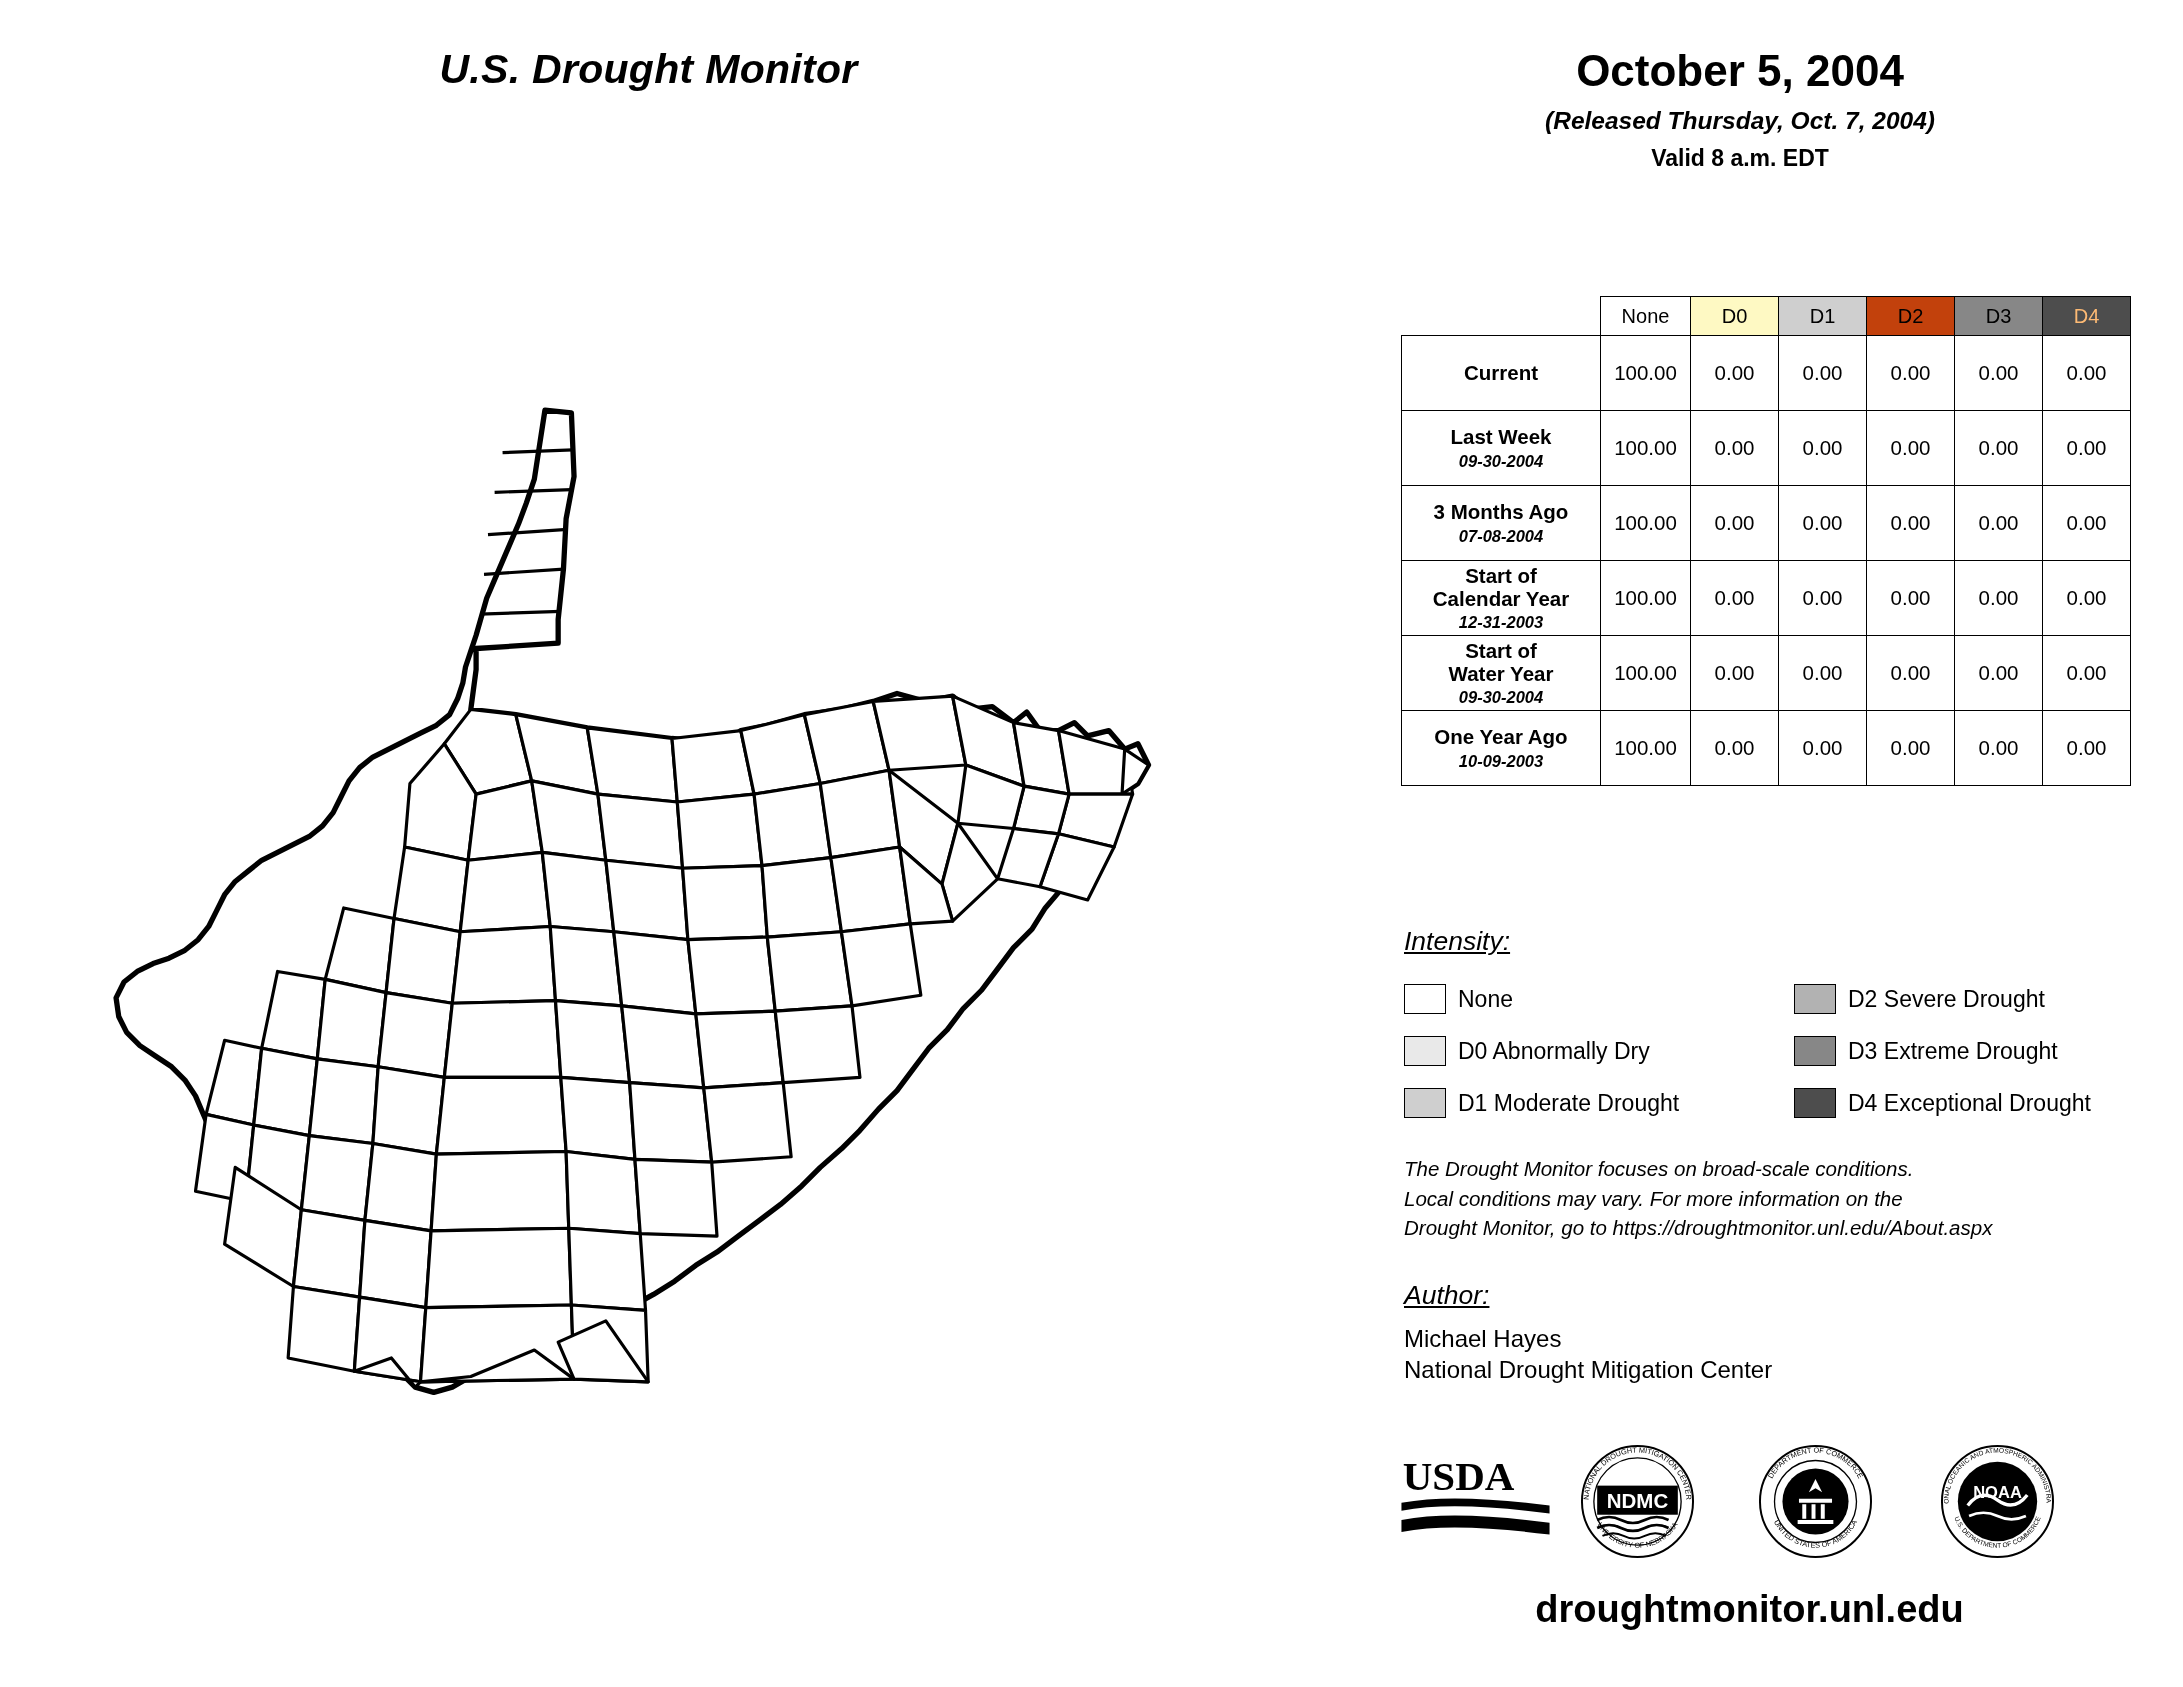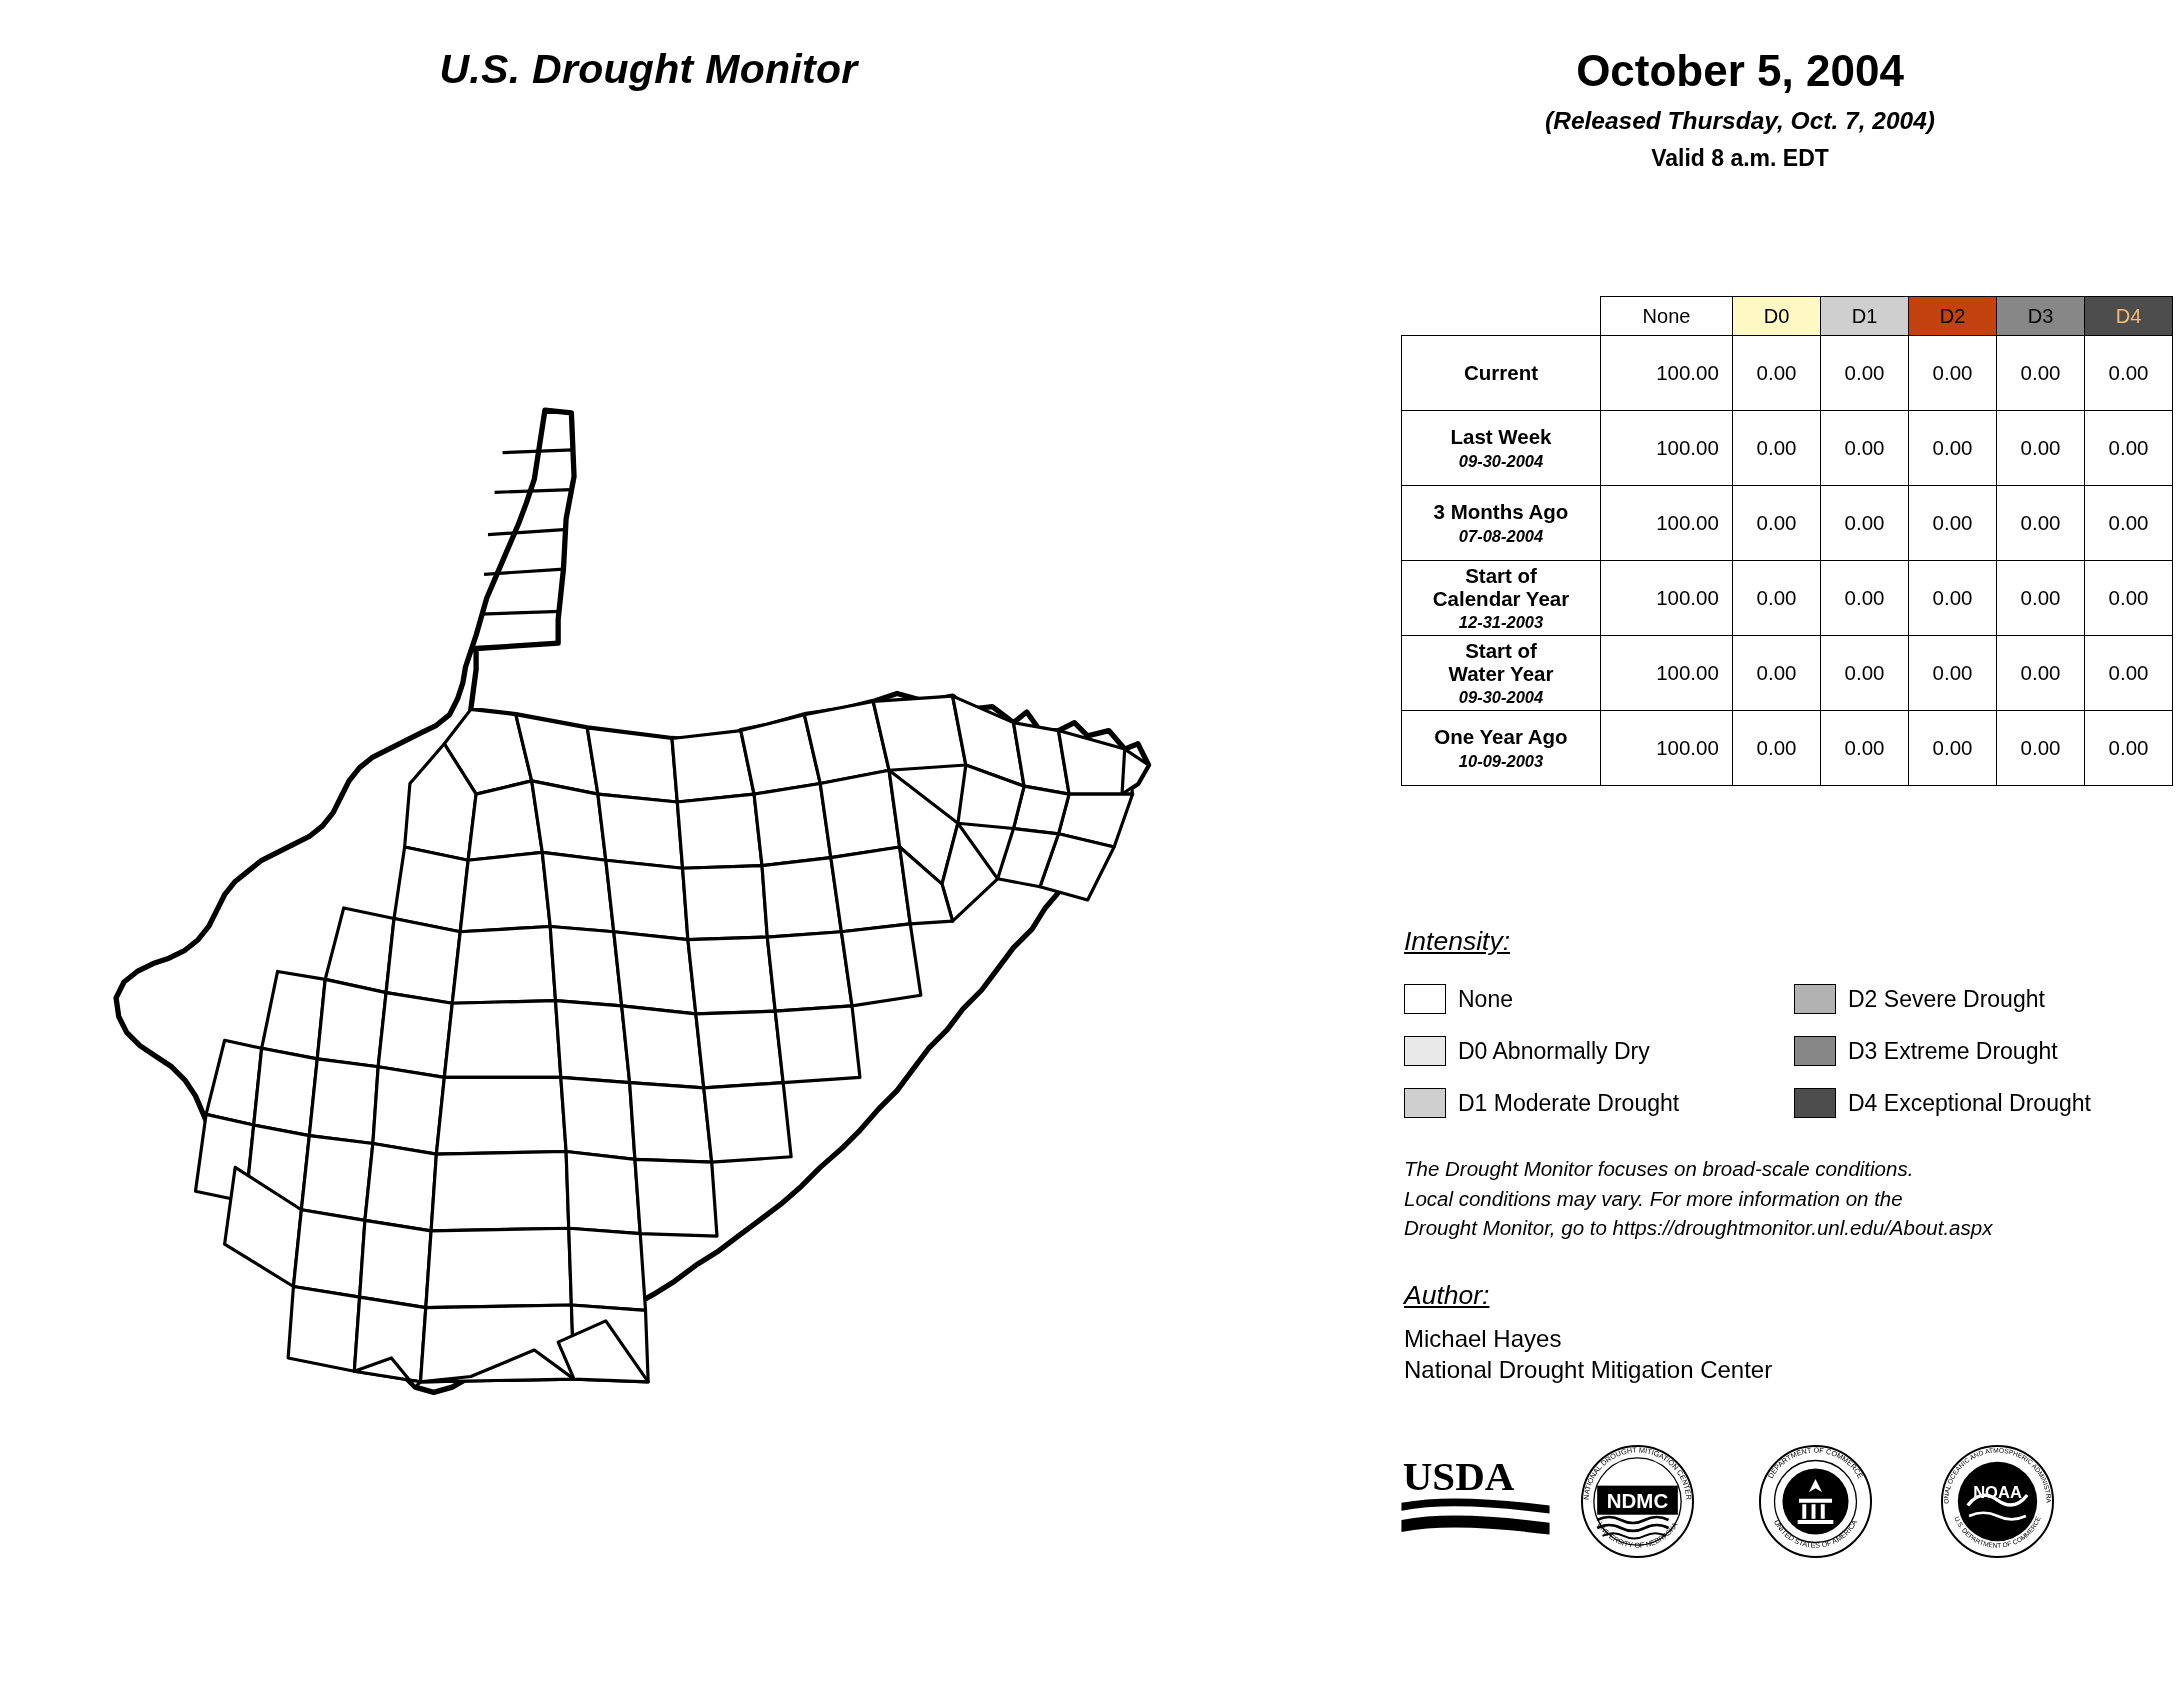--- a/index.html
+++ b/index.html
@@ -125,7 +125,7 @@
     height: 74px;
     font-size: 20.5px;
   }
-  .valcell.first { width: 89px; padding-left: 42px; }
+  .valcell.first { width: 89px; }
 
   
   .intensity-title {

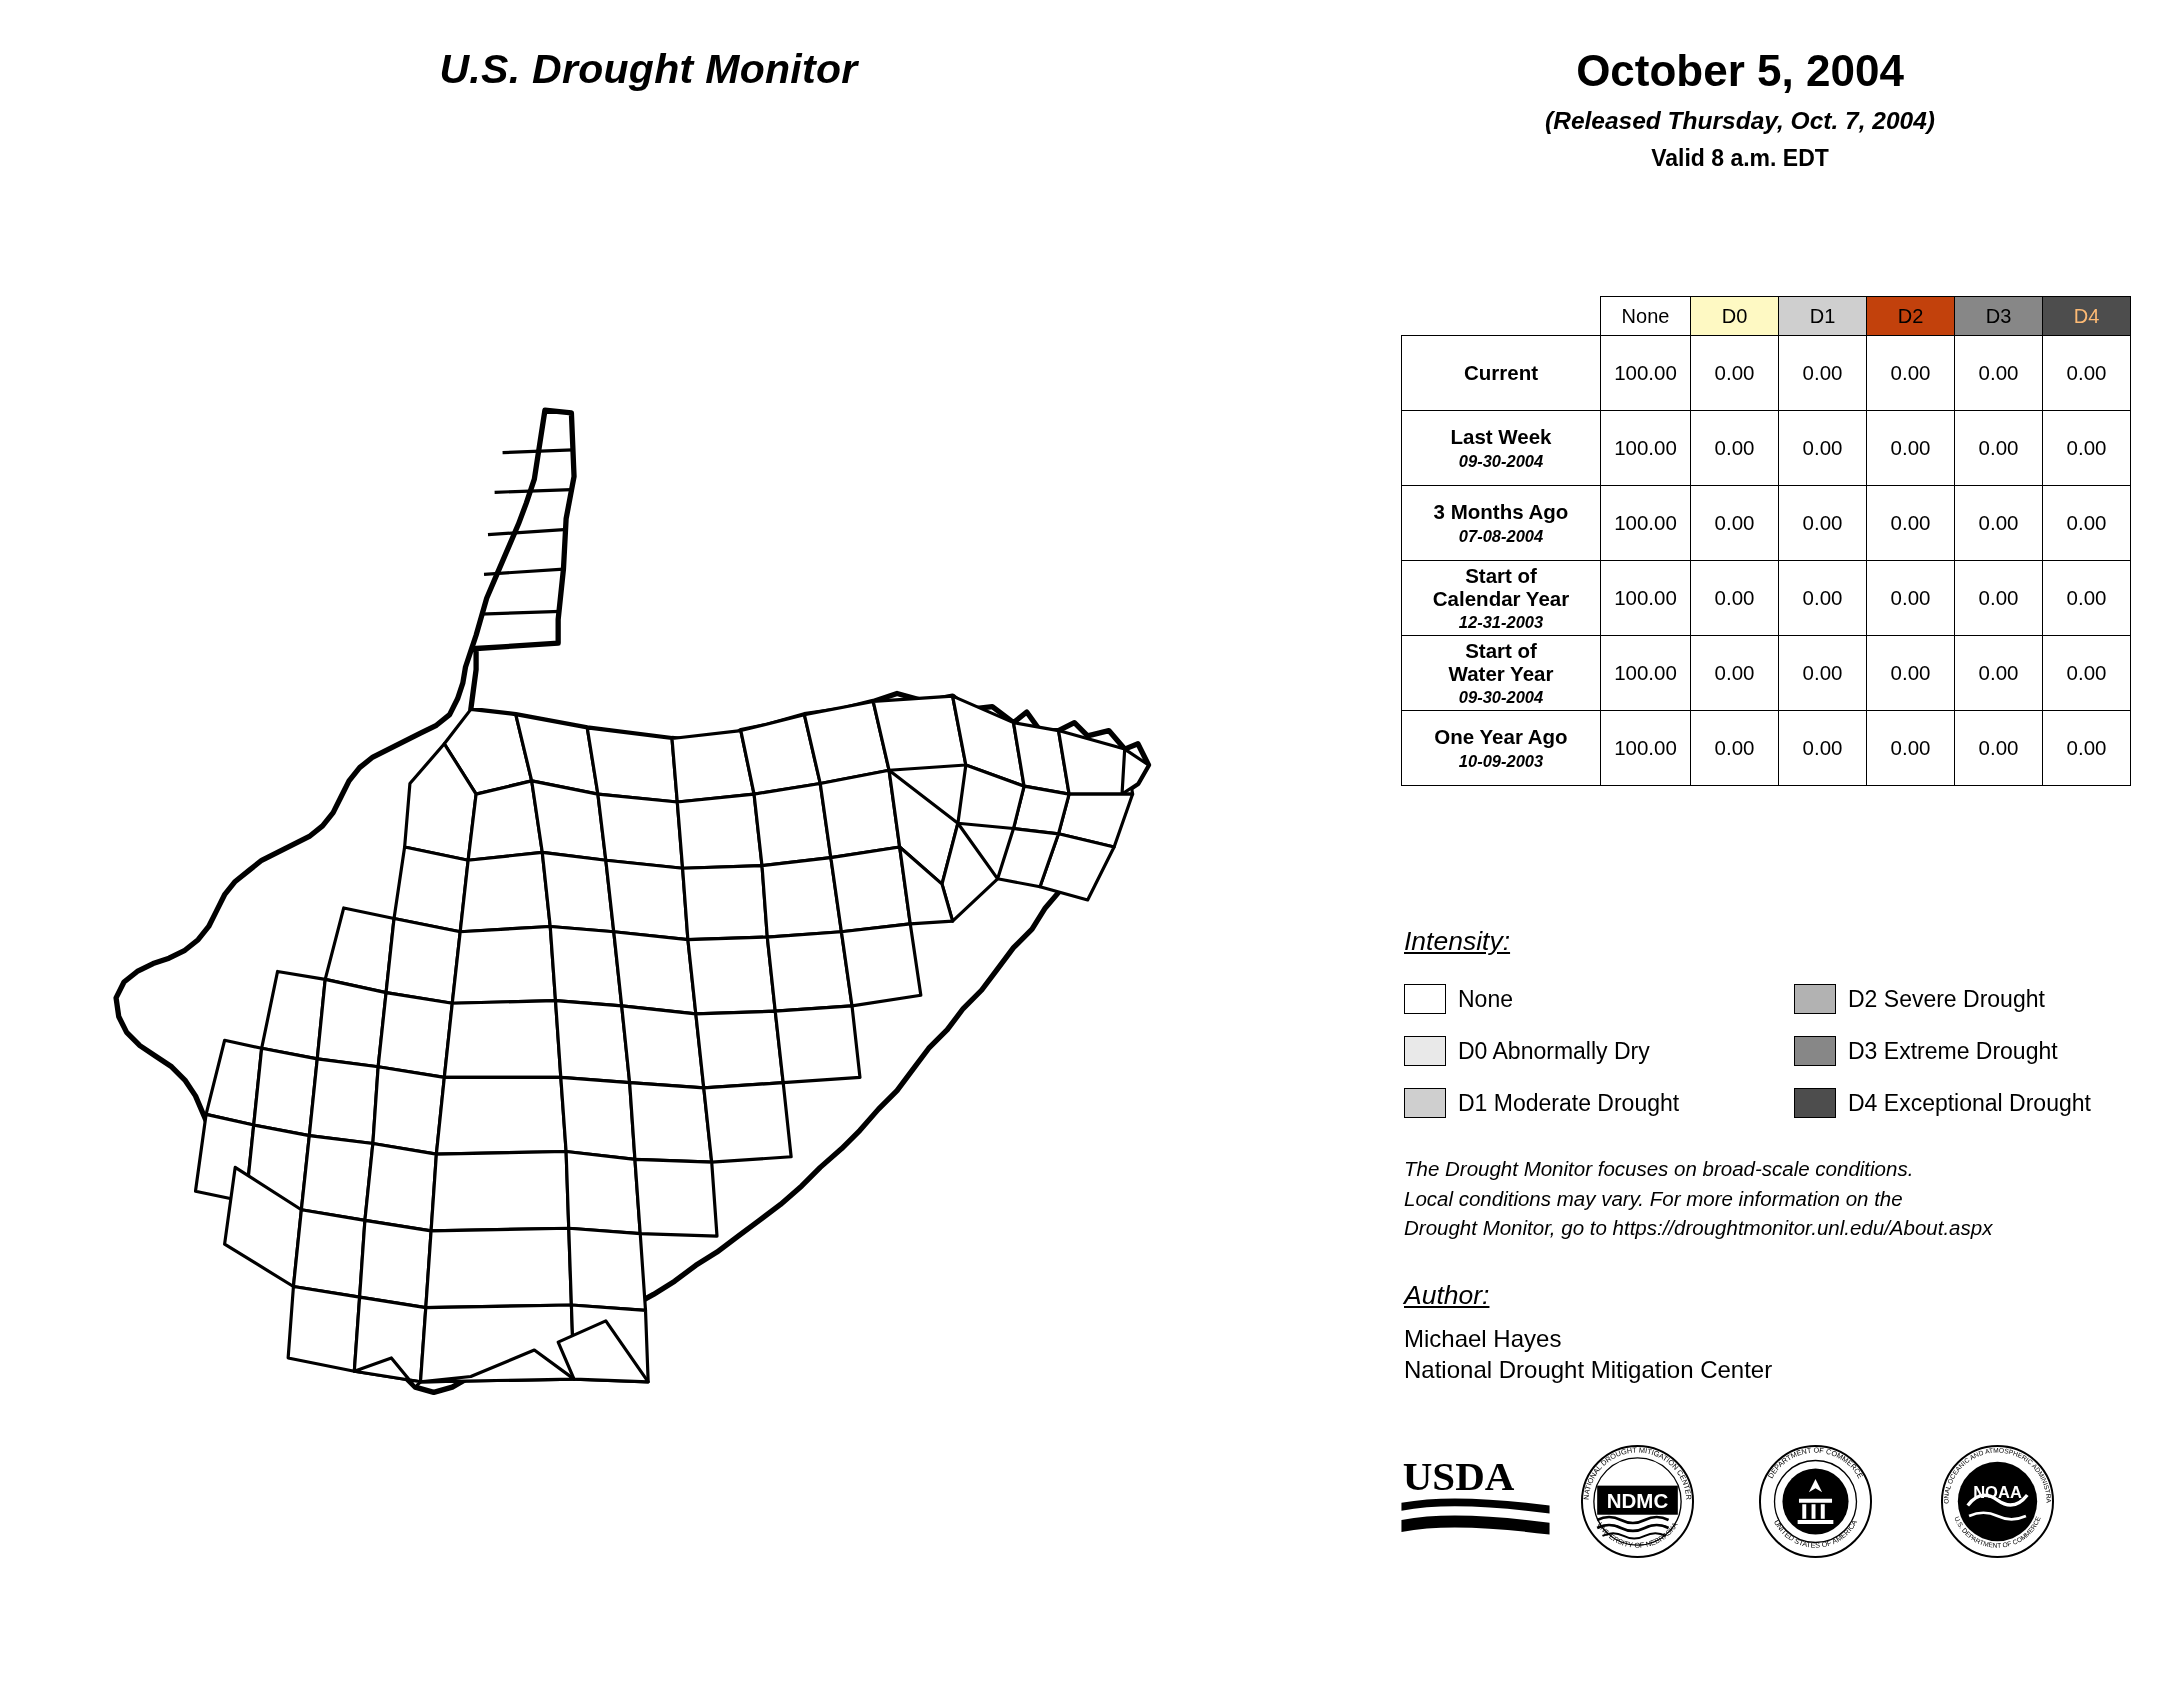--- a/index.html
+++ b/index.html
@@ -453,6 +453,7 @@
     </div>
   </div>
 
+  <div class="site-url">droughtmonitor.unl.edu</div>
 
   <div class="map-wrap">
     <svg width="1231" height="1231" viewBox="0 0 930 930">

